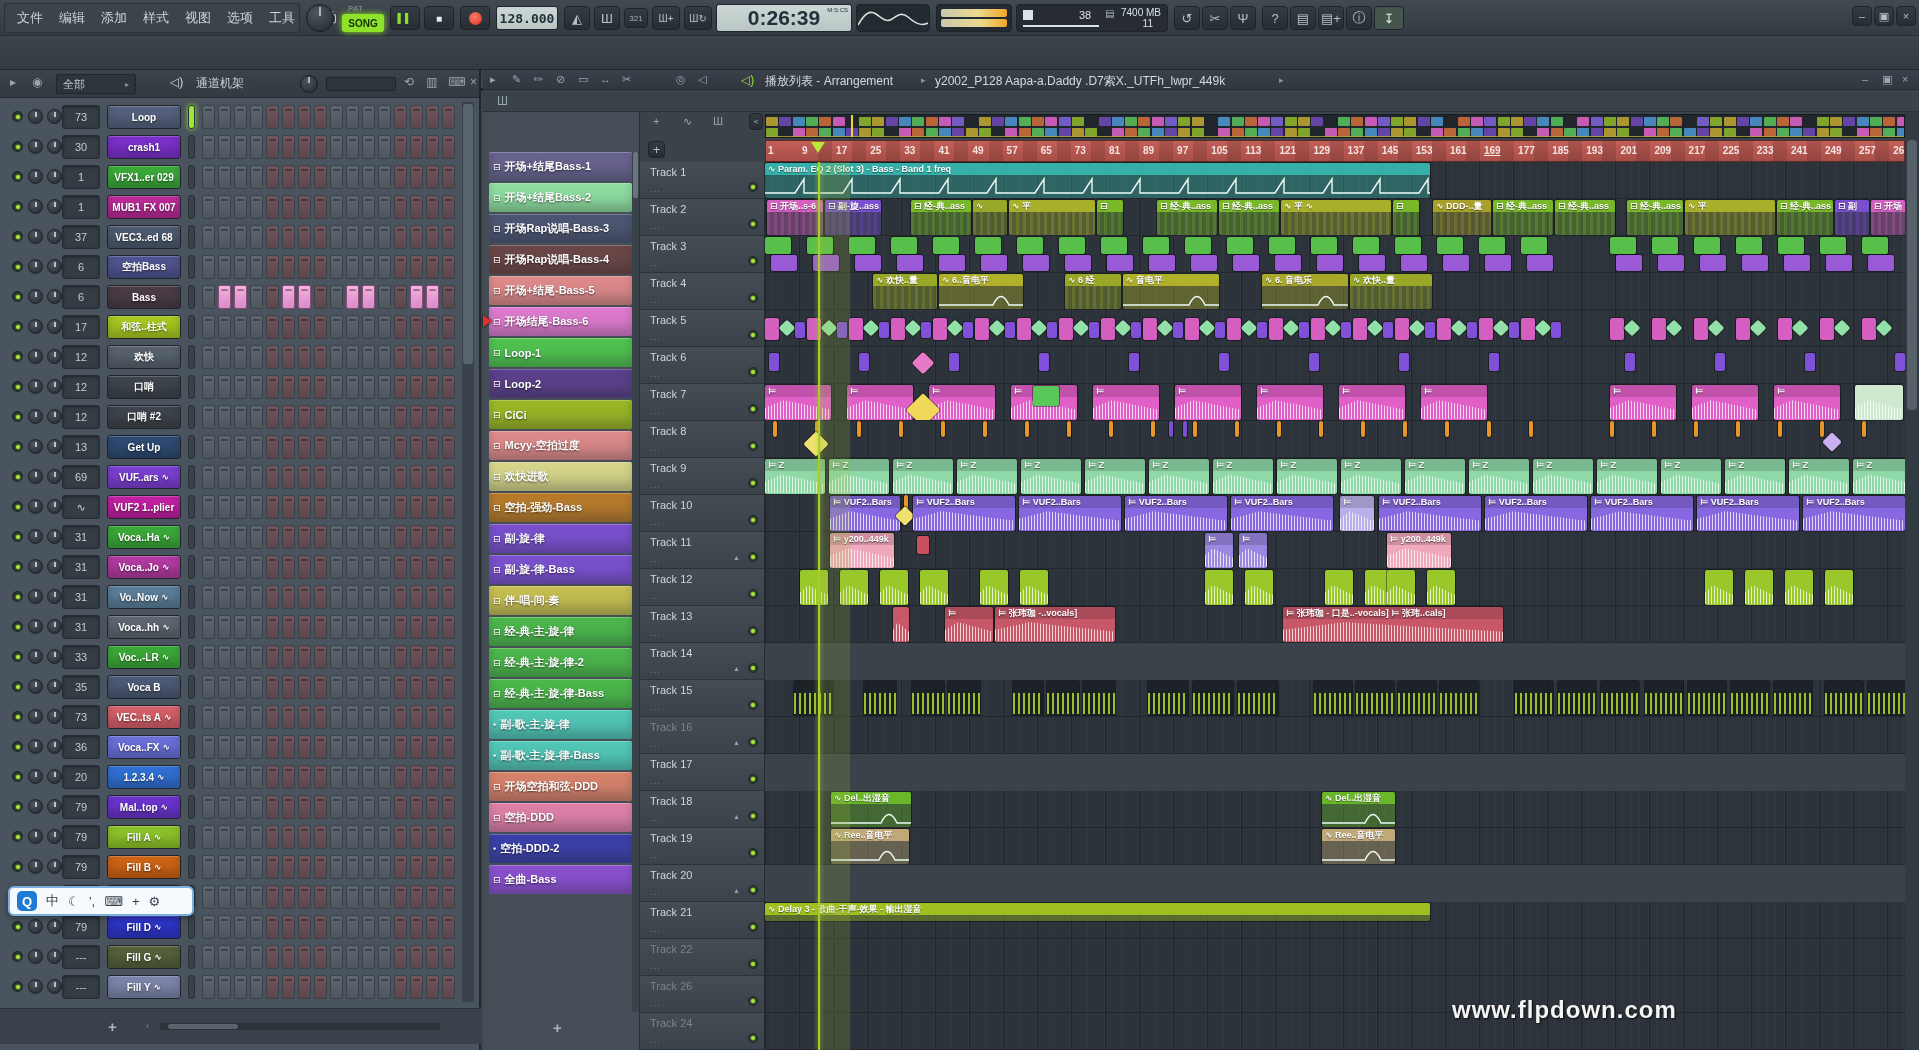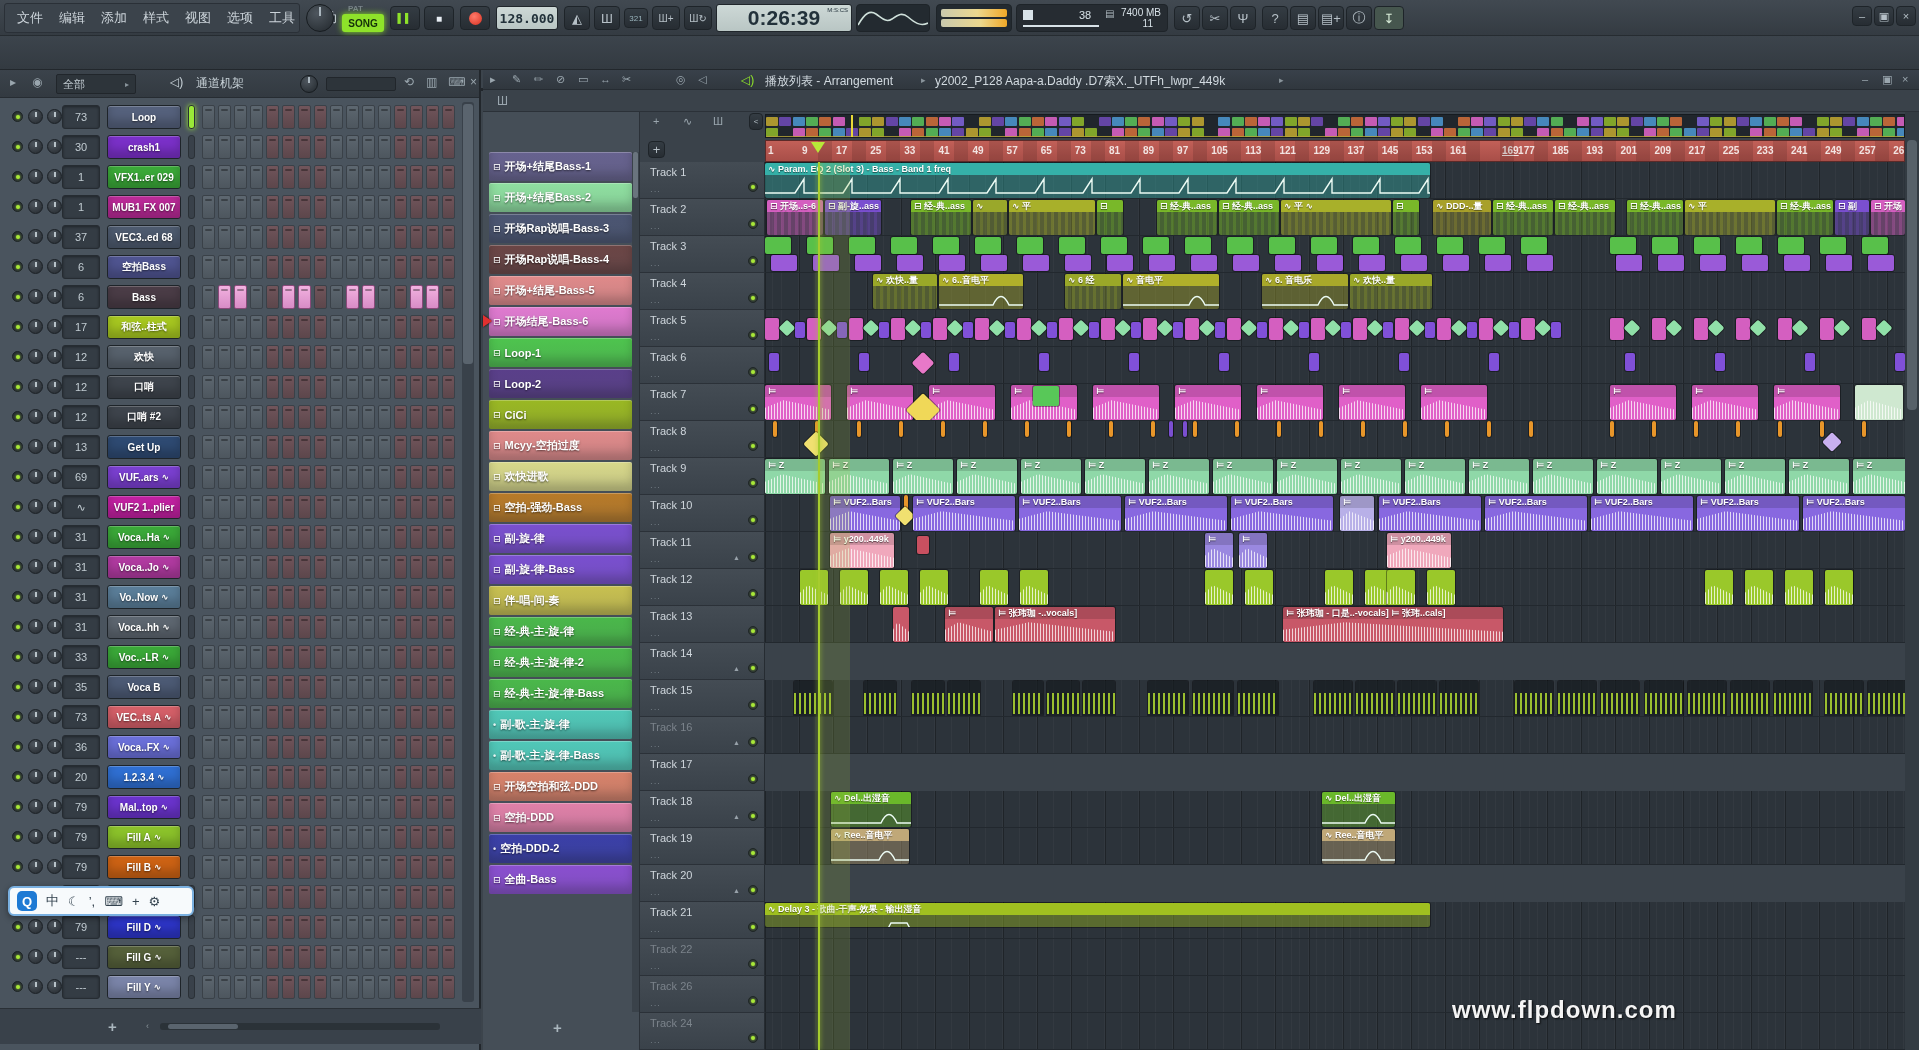--- a/index.html
+++ b/index.html
@@ -1381,7 +1381,7 @@
         <div class="seg" style="left: 665.8px;"></div>
         <span class="rnum" style="left: 683.9px;">161</span>
         <div class="seg" style="left: 699.9px;"></div>
-        <span class="rnum" style="left: 736px; text-decoration: underline;">169</span>
+        <span class="rnum" style="left: 718px; text-decoration: underline;">169</span>
         <div class="seg" style="left: 734px;"></div>
         <span class="rnum" style="left: 752.1px;">177</span>
         <div class="seg" style="left: 768.1px;"></div>

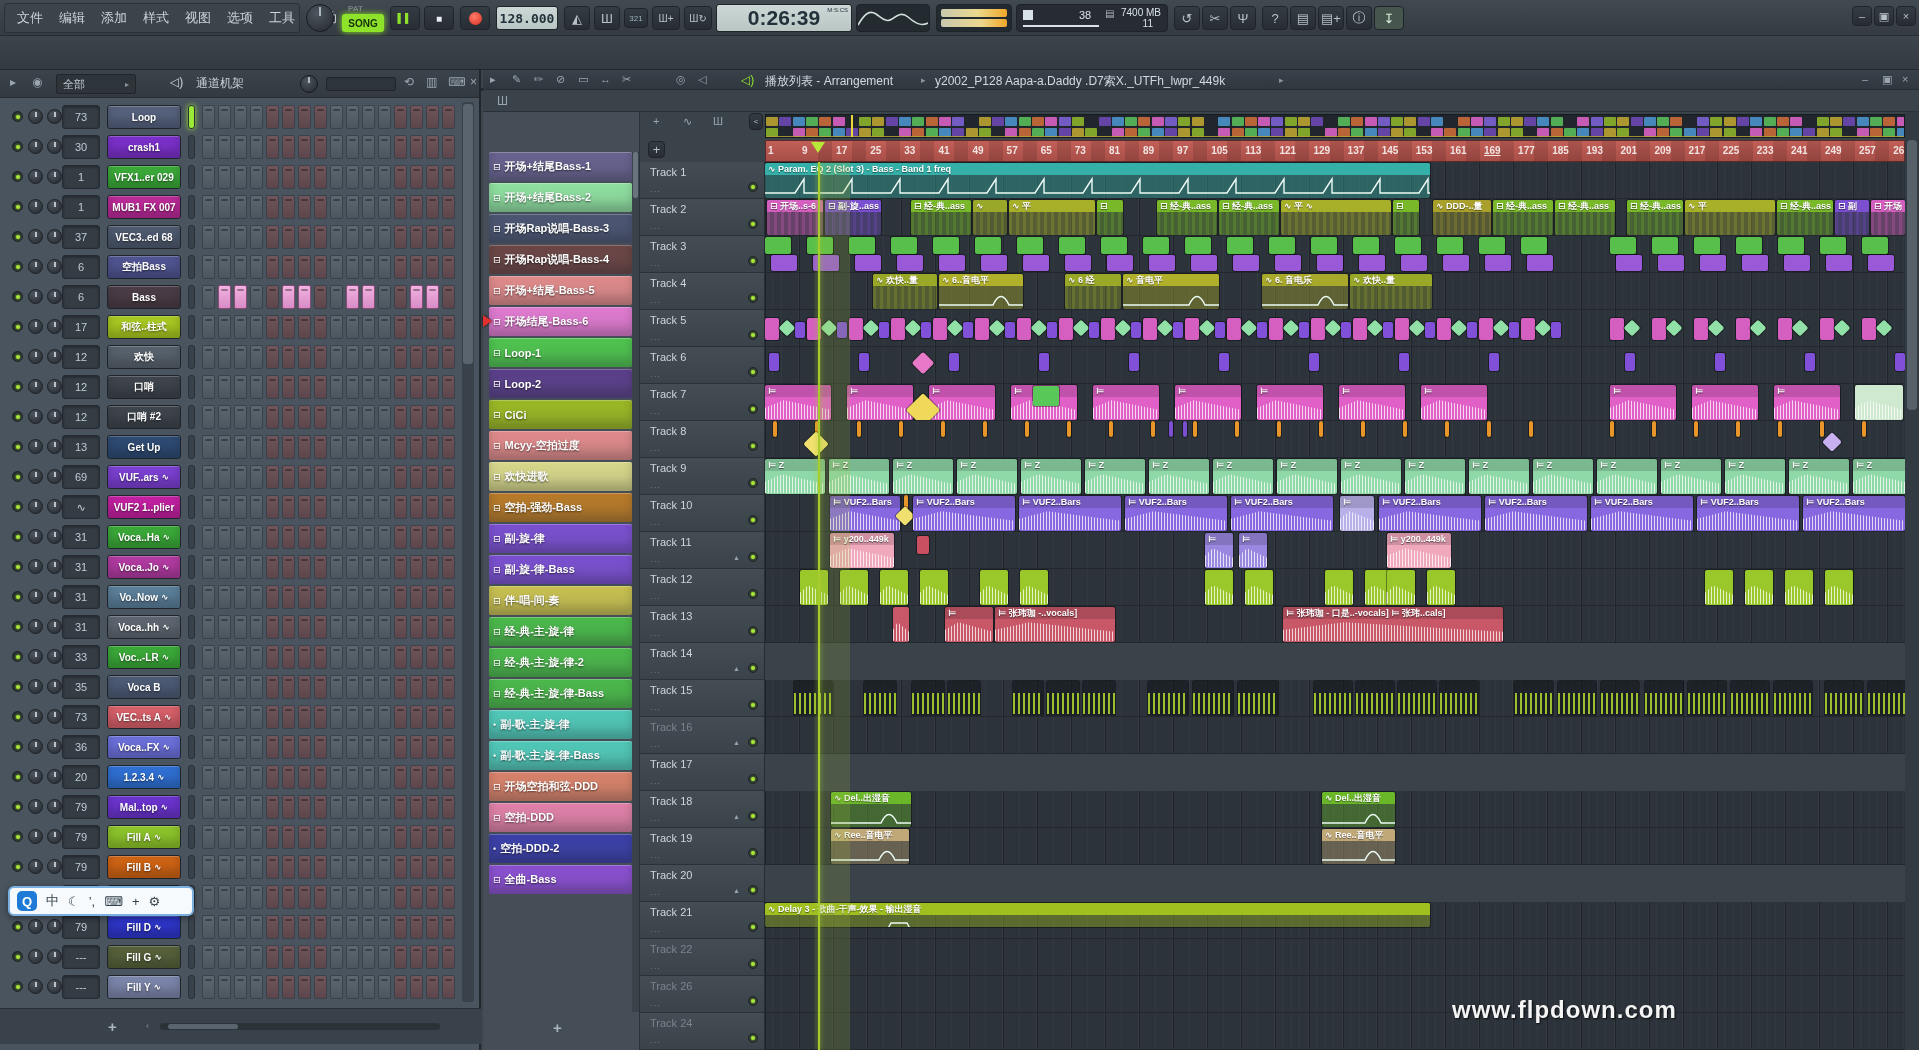--- a/index.html
+++ b/index.html
@@ -2213,7 +2213,7 @@
             <div class="tled"></div>
           </div>
           <div class="lane">
-            <div class="clip" style="left: 0px; top: 1px; width: 665px; height: 24px; background: rgba(160, 192, 32, 0.4);">
+            <div class="clip" style="left: 0px; top: 1px; width: 665px; height: 18px; background: rgba(160, 192, 32, 0.4);">
               <div class="cliplabel" style="background: rgb(160, 192, 32);">∿ Delay 3 - 歌曲-干声-效果 - 输出湿音</div>
               <svg width="665" height="23" viewBox="0 0 665 23" style="position: absolute; left: 0px; top: 12px;">
                 <path d="M0,19 L120,19 L126,8 L142,8 L148,19 L665,19" stroke="#ecfbf4" stroke-width="1.4" fill="none"></path>

